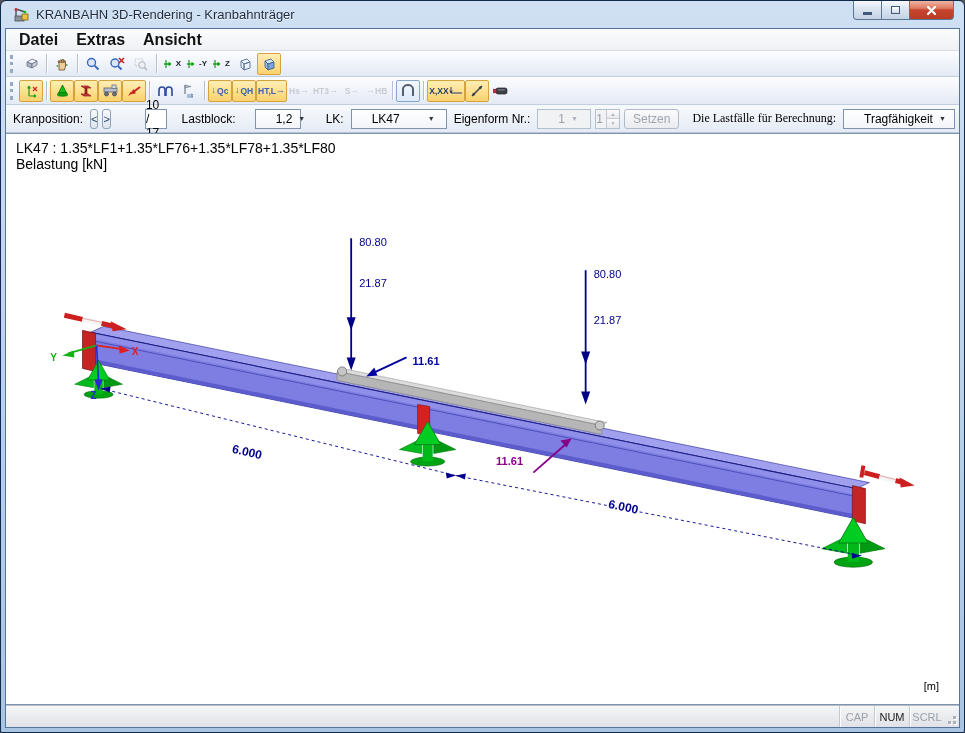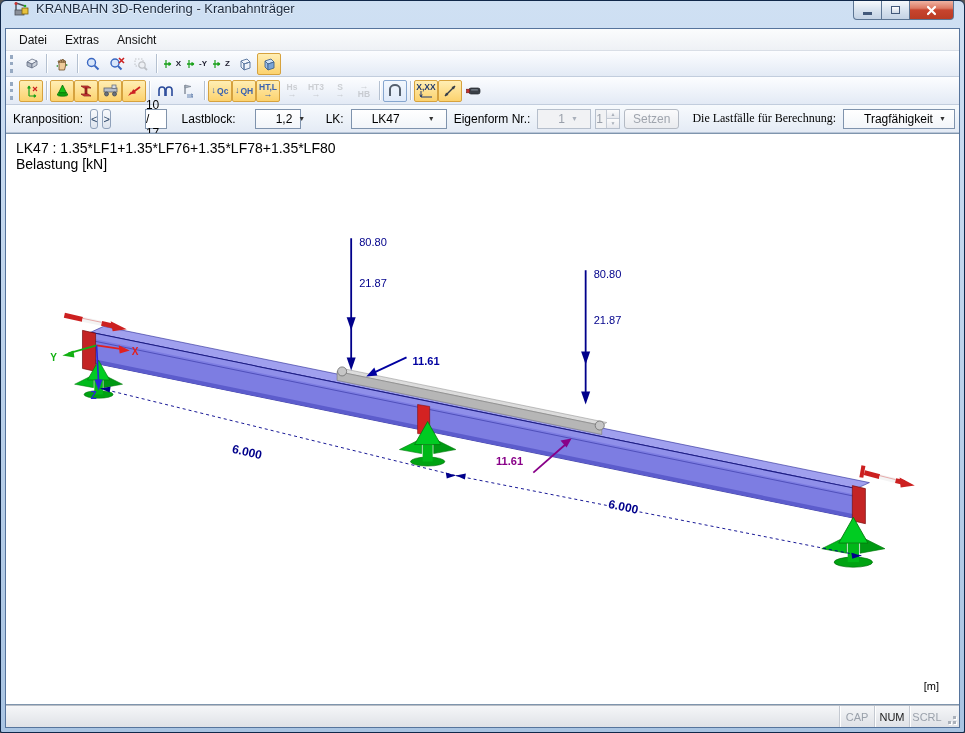--- a/index.html
+++ b/index.html
@@ -12,7 +12,7 @@
     padding:0 4px 4px 4px;overflow:hidden;
   }
   
-  .titlebar{height:27px;display:flex;padding:0 2px 0 8px;position:relative;}
+  .titlebar{height:27px;display:flex;align-items:center;padding:0 2px 0 8px;position:relative;}
   .title-icon{width:17px;height:16px;margin-right:6px;flex:0 0 auto;}
   .title-text{font-size:13px;color:#1d2b3f;text-shadow:0 1px 0 rgba(255,255,255,.7);white-space:nowrap;}
   .winbtns{position:absolute;top:0;right:6px;display:flex;}

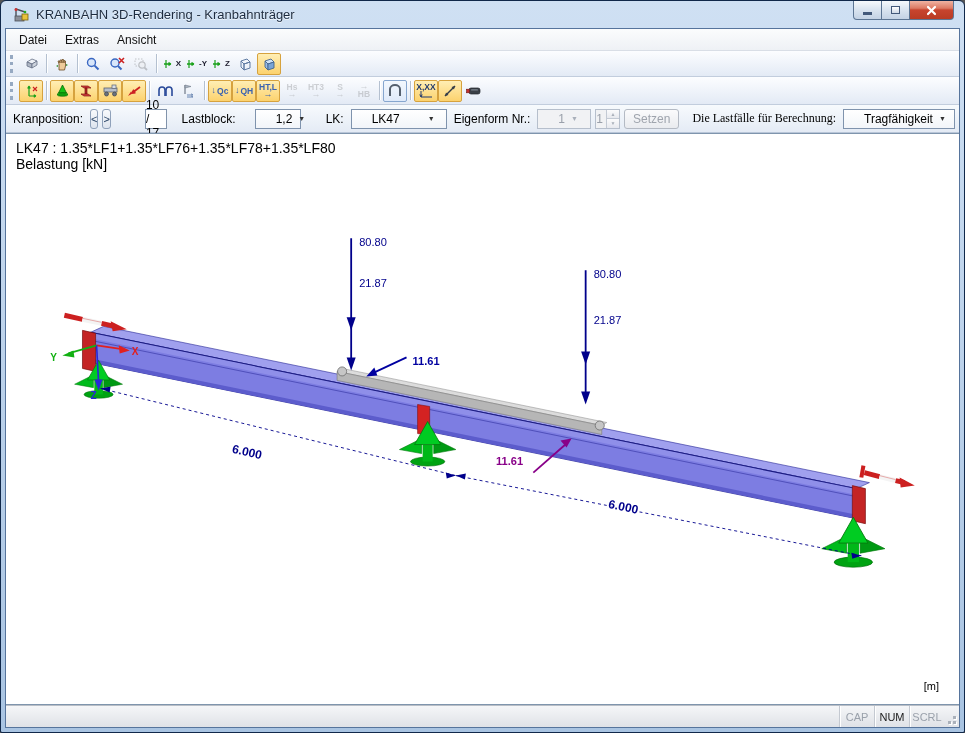--- a/index.html
+++ b/index.html
@@ -27,7 +27,7 @@
   
   .content{border:1px solid #56749c;background:#eef2f8;height:700px;display:flex;flex-direction:column;}
   .menubar{height:22px;background:linear-gradient(#fbfcfd,#eef1f5);display:flex;align-items:center;padding-left:4px;border-bottom:1px solid #d9dee6;}
-  .menu-item{font-size:12px;color:#111;padding:16px 9px;}
+  .menu-item{font-size:16px;color:#111;padding:16px 9px;font-weight:bold;}
   .toolbar{display:flex;align-items:center;background:linear-gradient(#fcfdff,#e3eaf5);border-bottom:1px solid #c2cddd;padding:0 2px;}
   .tb1{height:26px;}
   .tb2{height:28px;}

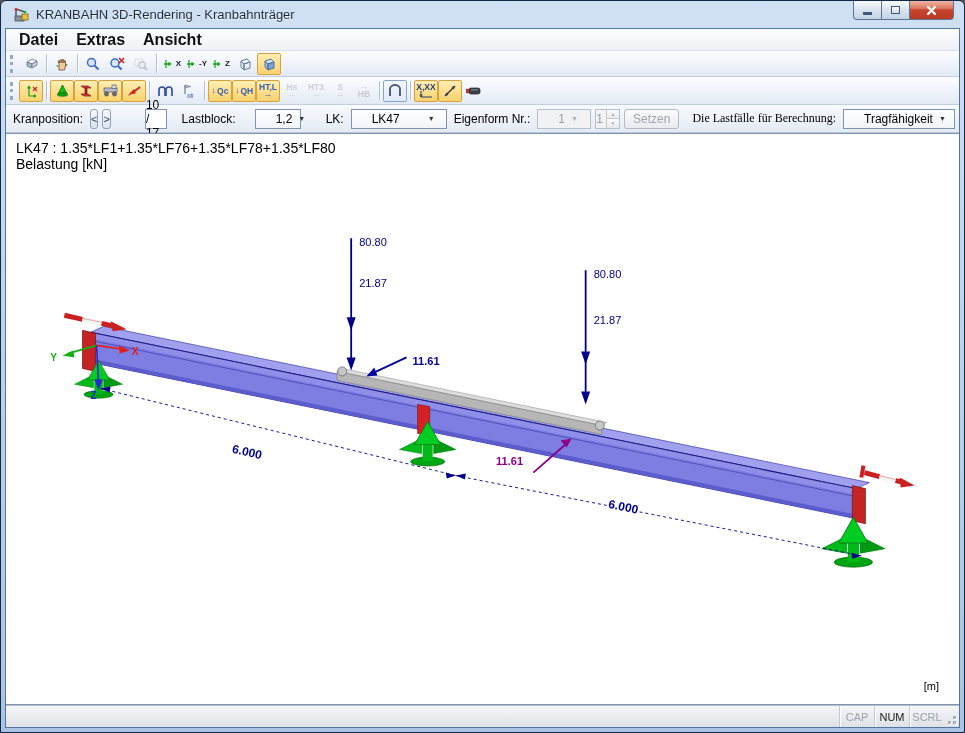--- a/index.html
+++ b/index.html
@@ -37,7 +37,7 @@
   .tbtn.active{background:linear-gradient(#ffeeb4,#fcd26e);border-color:#d6a23e;}
   .tbtn.pressed{background:linear-gradient(#f3f8fe,#dfeafa);border-color:#86a6cf;}
   .tbtn.disabled{opacity:.45;filter:grayscale(85%);}
-  .ticon{display:flex;flex-direction:column;align-items:center;line-height:8px;font-weight:bold;color:#3a62b0;font-size:8.5px;}
+  .ticon{display:flex;flex-direction:row;align-items:center;line-height:8px;font-weight:bold;color:#3a62b0;font-size:8.5px;}
   .ticon .ar{font-size:9px;line-height:7px;}
   .ticon.row{flex-direction:row;gap:1px;align-items:center;}
   .ticon.gray{color:#8fa0b6;}

